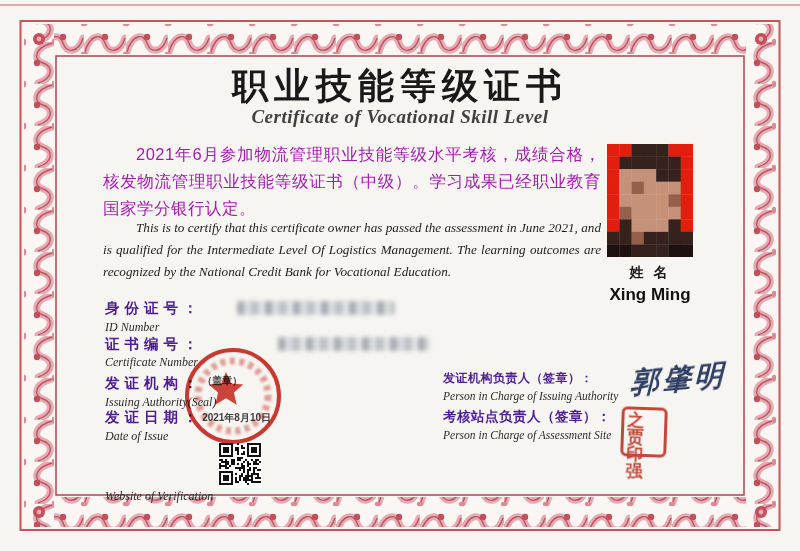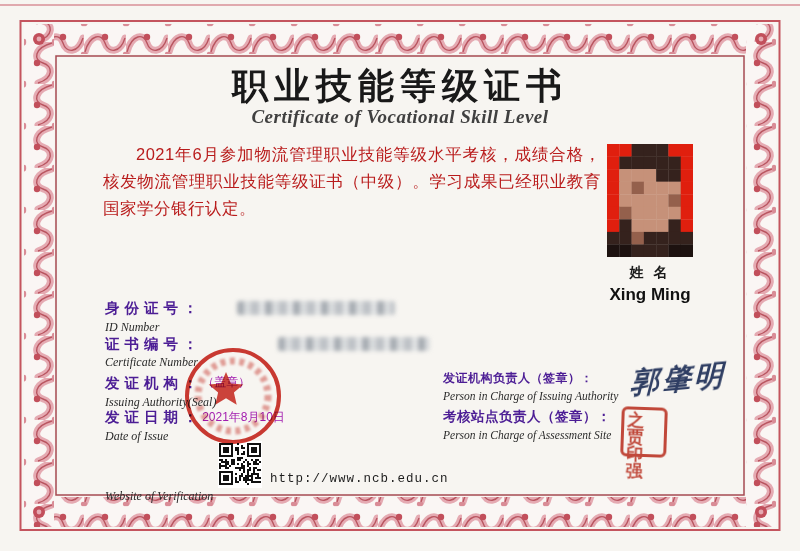--- a/index.html
+++ b/index.html
@@ -11,7 +11,7 @@
          color:#191919;letter-spacing:6px;}
   .subtitle{left:0;top:106px;width:800px;text-align:center;font-family:"Liberation Serif",serif;
             font-style:italic;font-weight:bold;font-size:19px;color:#404040;letter-spacing:.5px;}
-  .body-cn{left:103px;top:141px;width:498px;font-size:16.5px;line-height:27px;color:#b91c1c;
+  .body-cn{left:103px;top:141px;width:498px;font-size:16.5px;line-height:27px;color:#a21caf;
            text-align:justify;text-indent:2em;letter-spacing:.5px;font-weight:500;}
   .body-en{left:103px;top:217px;width:498px;font-family:"Liberation Serif",serif;font-style:italic;
            font-size:13.2px;line-height:22px;color:#222;text-align:justify;text-indent:2.5em;}

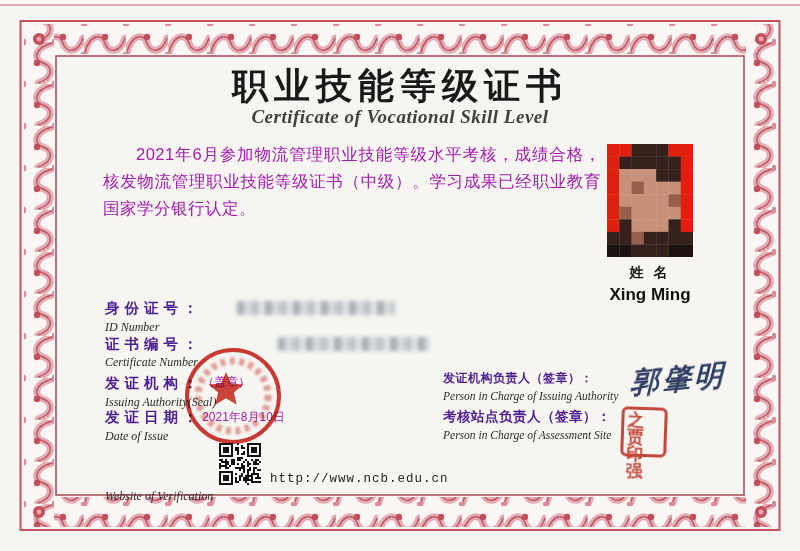--- a/index.html
+++ b/index.html
@@ -86,6 +86,7 @@
   <div class="abs subtitle">Certificate of Vocational Skill Level</div>
 
   <div class="abs body-cn">2021年6月参加物流管理职业技能等级水平考核，成绩合格，核发物流管理职业技能等级证书（中级）。学习成果已经职业教育国家学分银行认定。</div>
+  <div class="abs body-en">This is to certify that this certificate owner has passed the assessment in June 2021, and is qualified for the Intermediate Level Of Logistics Management. The learning outcomes are recognized by the National Credit Bank for Vocational Education.</div>
 
   <svg class="abs photo-box" viewBox="0 0 86 113" id="photo-svg">
       <rect x="0.00" y="0.00" width="12.585714285714287" height="12.855555555555556" fill="#e01f0e"></rect>

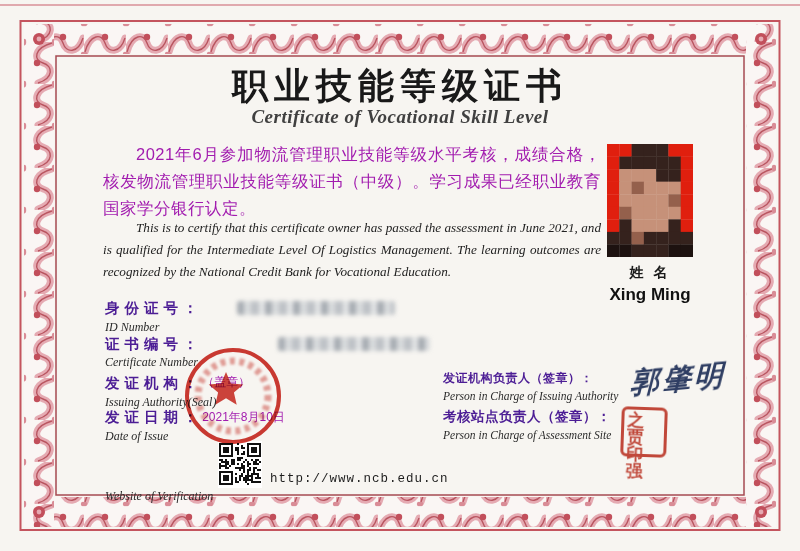--- a/index.html
+++ b/index.html
@@ -21,7 +21,7 @@
   .name-value{left:592px;top:285px;width:116px;text-align:center;font-size:17px;font-weight:bold;
               color:#111;}
   .f-cn{font-size:14.5px;font-weight:bold;color:#4c1d95;letter-spacing:.5px;white-space:nowrap;}
-  .f-val{font-size:12px;font-weight:normal;color:#a21caf;margin-left:4px;white-space:nowrap;}
+  .f-val{font-size:10px;font-weight:bold;color:#404040;margin-left:4px;white-space:nowrap;}
   .f-en{font-family:"Liberation Serif",serif;font-style:italic;font-size:12px;color:#2b2b2b;white-space:nowrap;}
   .blur-block{background:repeating-linear-gradient(90deg,#9aa0a8 0 7px,#d4d7da 7px 14px,#b4b9bf 14px 22px,#e0e2e4 22px 28px);
               filter:blur(2.3px);opacity:.85;border-radius:3px;}

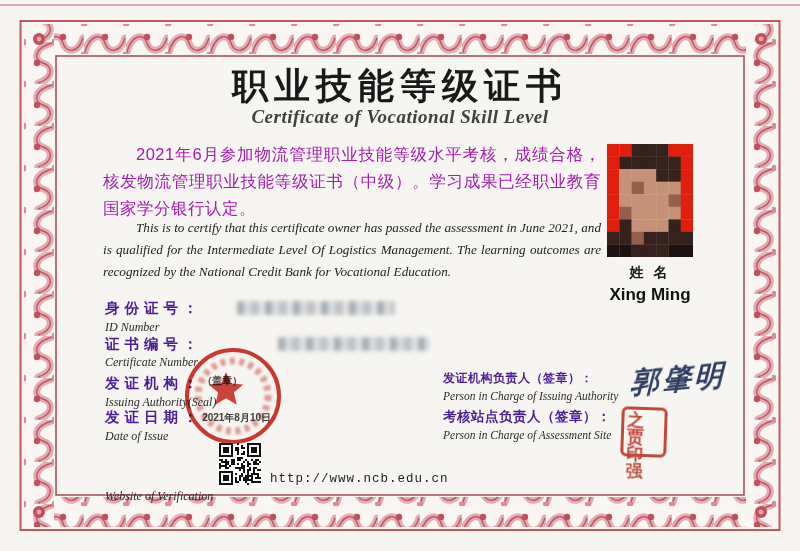--- a/index.html
+++ b/index.html
@@ -176,7 +176,6 @@
   </div>
   <div class="abs f-en" style="left:105px;top:429px;">Date of Issue</div>
 
-  <div class="abs url-text" style="left:270px;top:472px;">http://www.ncb.edu.cn</div>
   <div class="abs f-en" style="left:105px;top:489px;">Website of Verification</div>
 
   <svg class="abs qr" viewBox="0 0 44 47" id="qr-svg">

